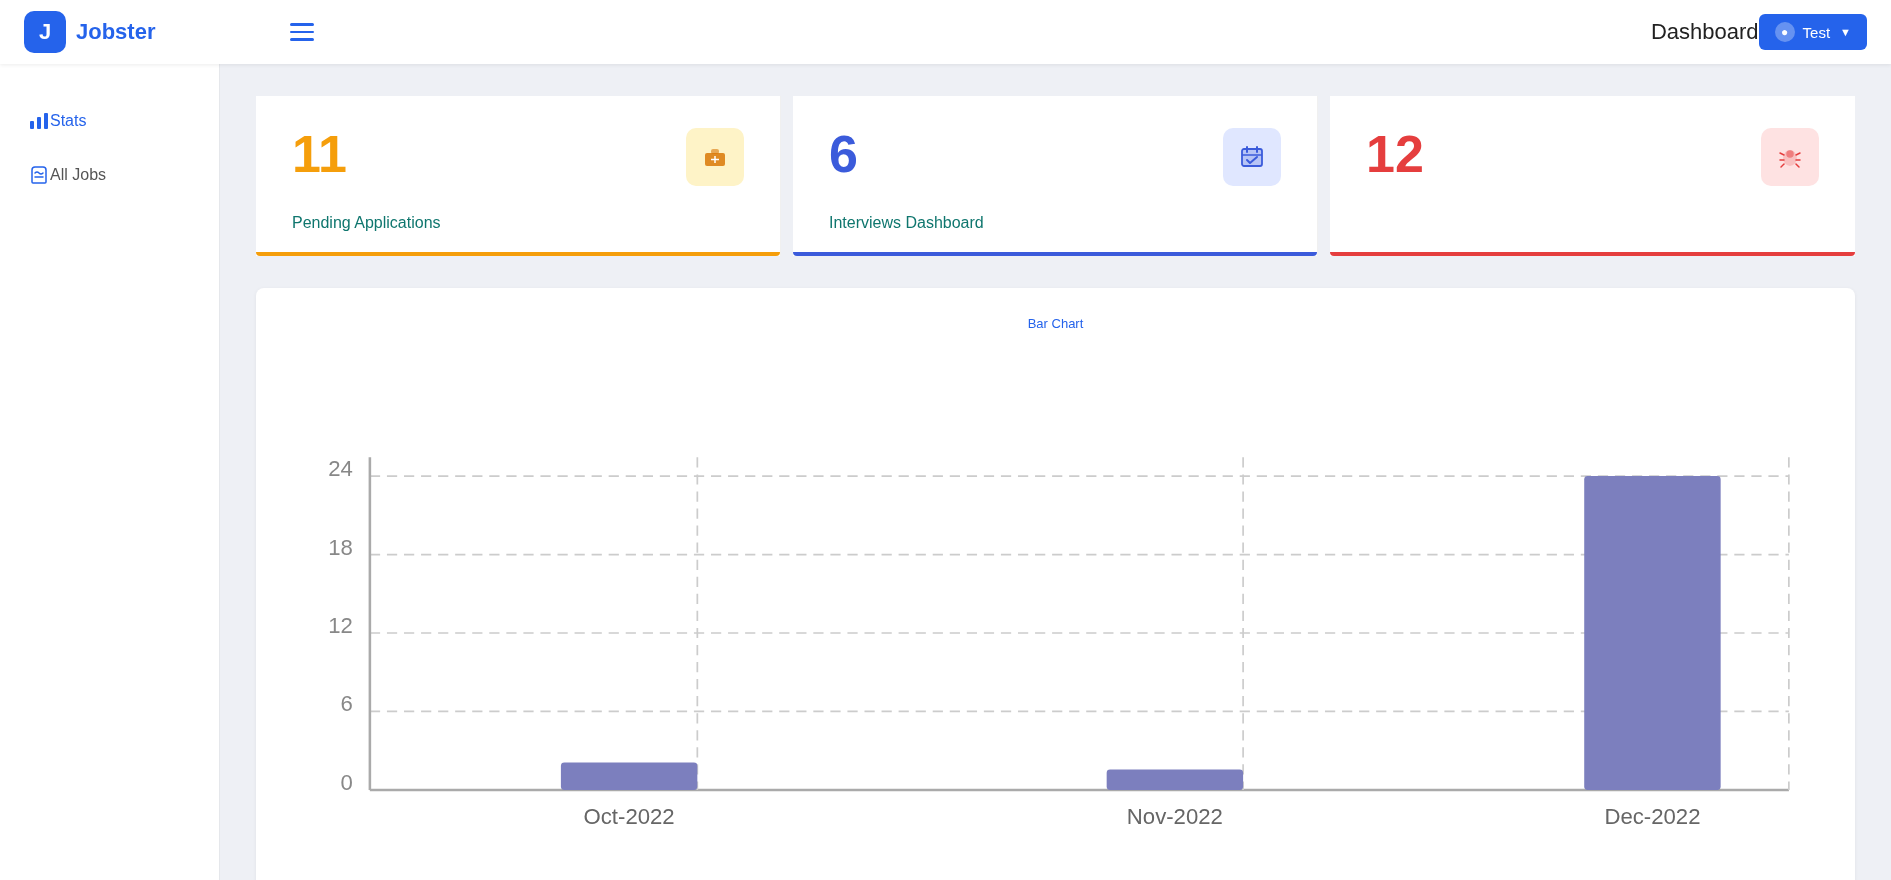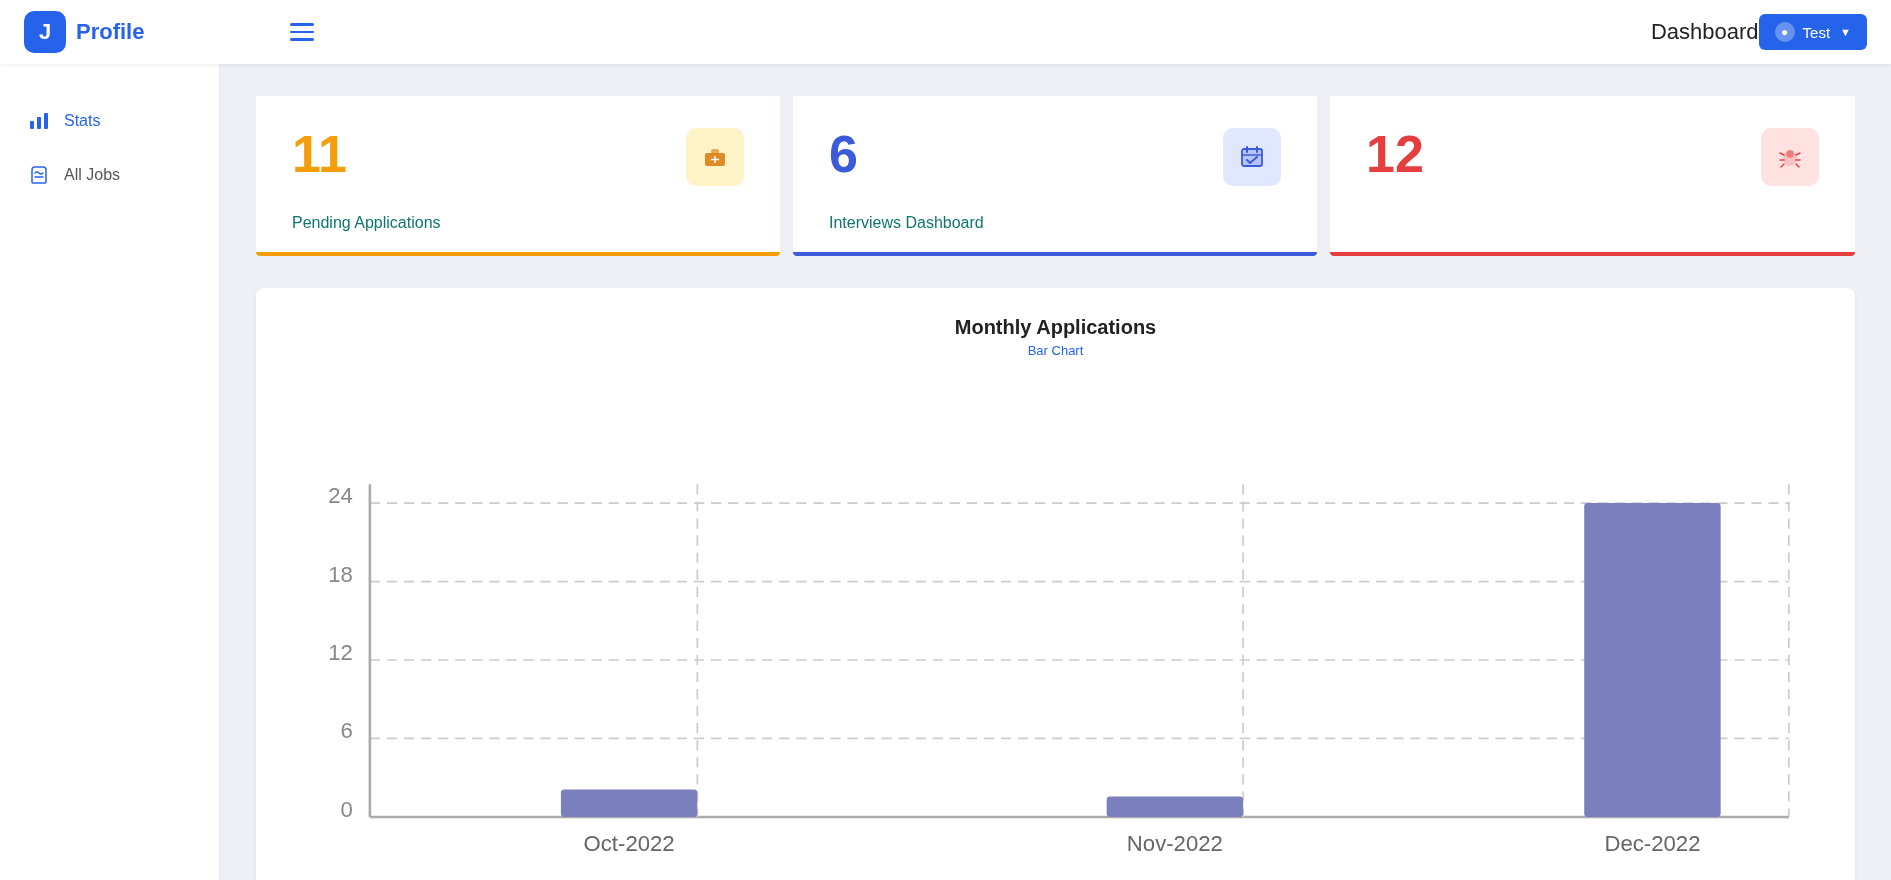--- a/index.html
+++ b/index.html
@@ -215,7 +215,7 @@
     <div class="logo-box">
       <span>J</span>
     </div>
-    <span class="logo-text">Profile</span>
+    <span class="logo-text">Jobster</span>
   </div>
   <button class="hamburger-btn">
     <span></span>

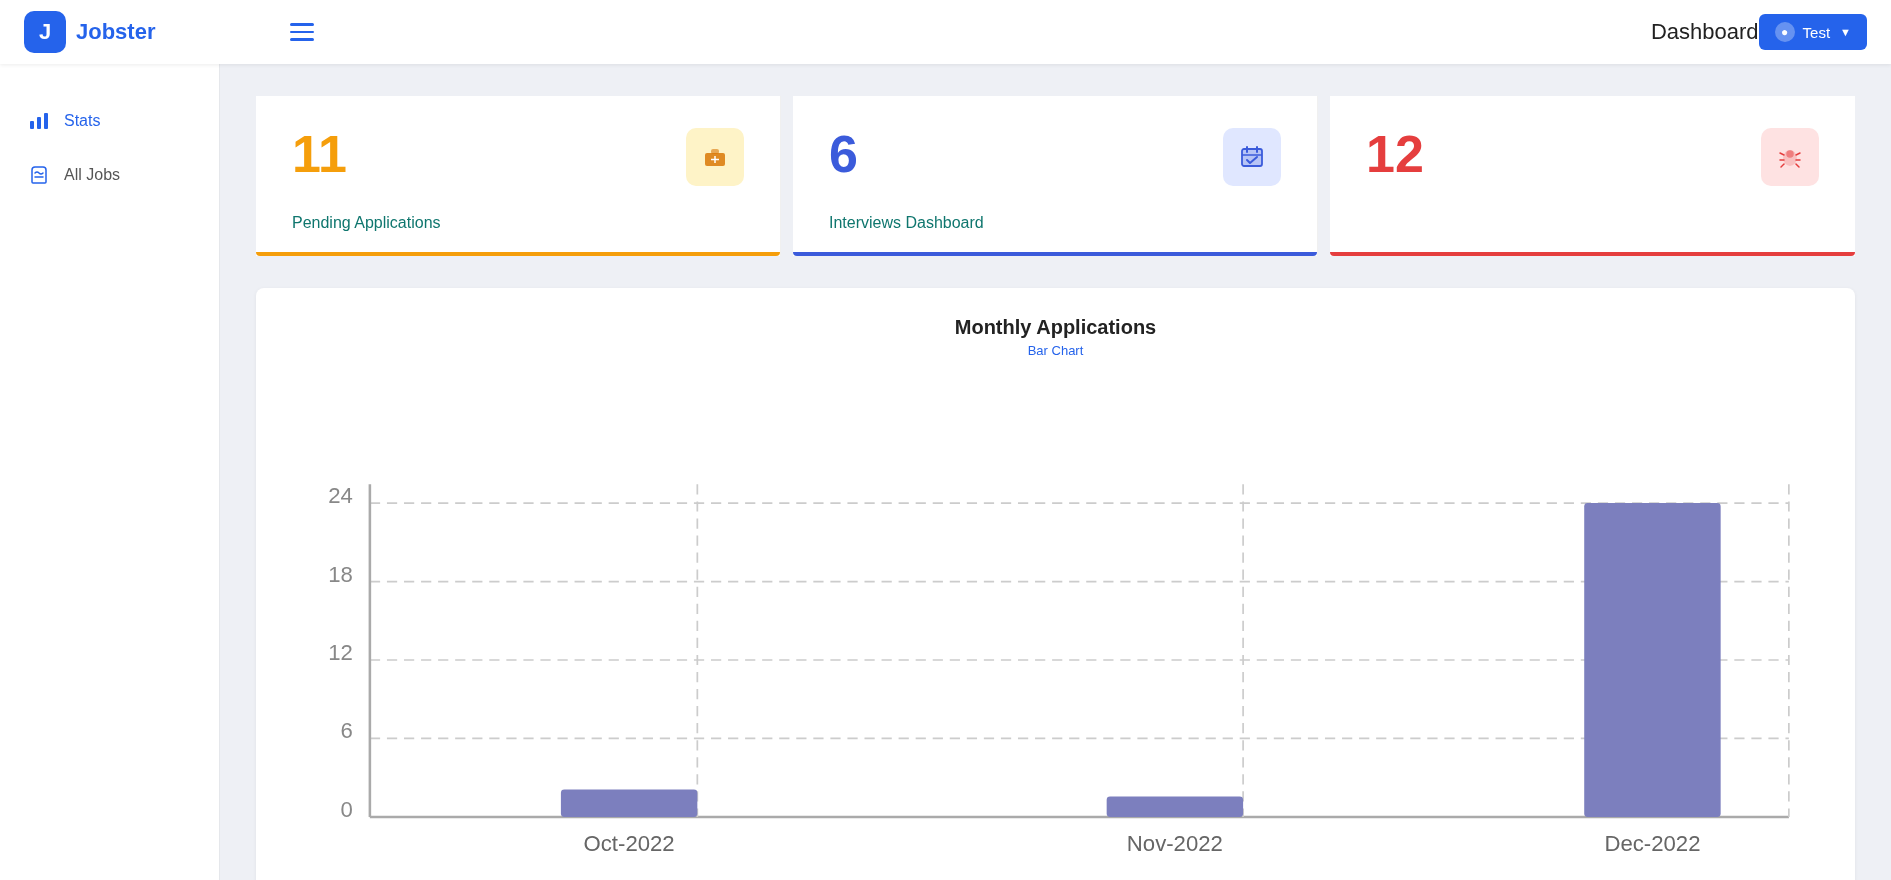--- a/index.html
+++ b/index.html
@@ -103,7 +103,6 @@
     .sidebar-item {
       display: flex;
       align-items: center;
-      gap: 14px;
       padding: 14px 28px;
       cursor: pointer;
       color: #555;

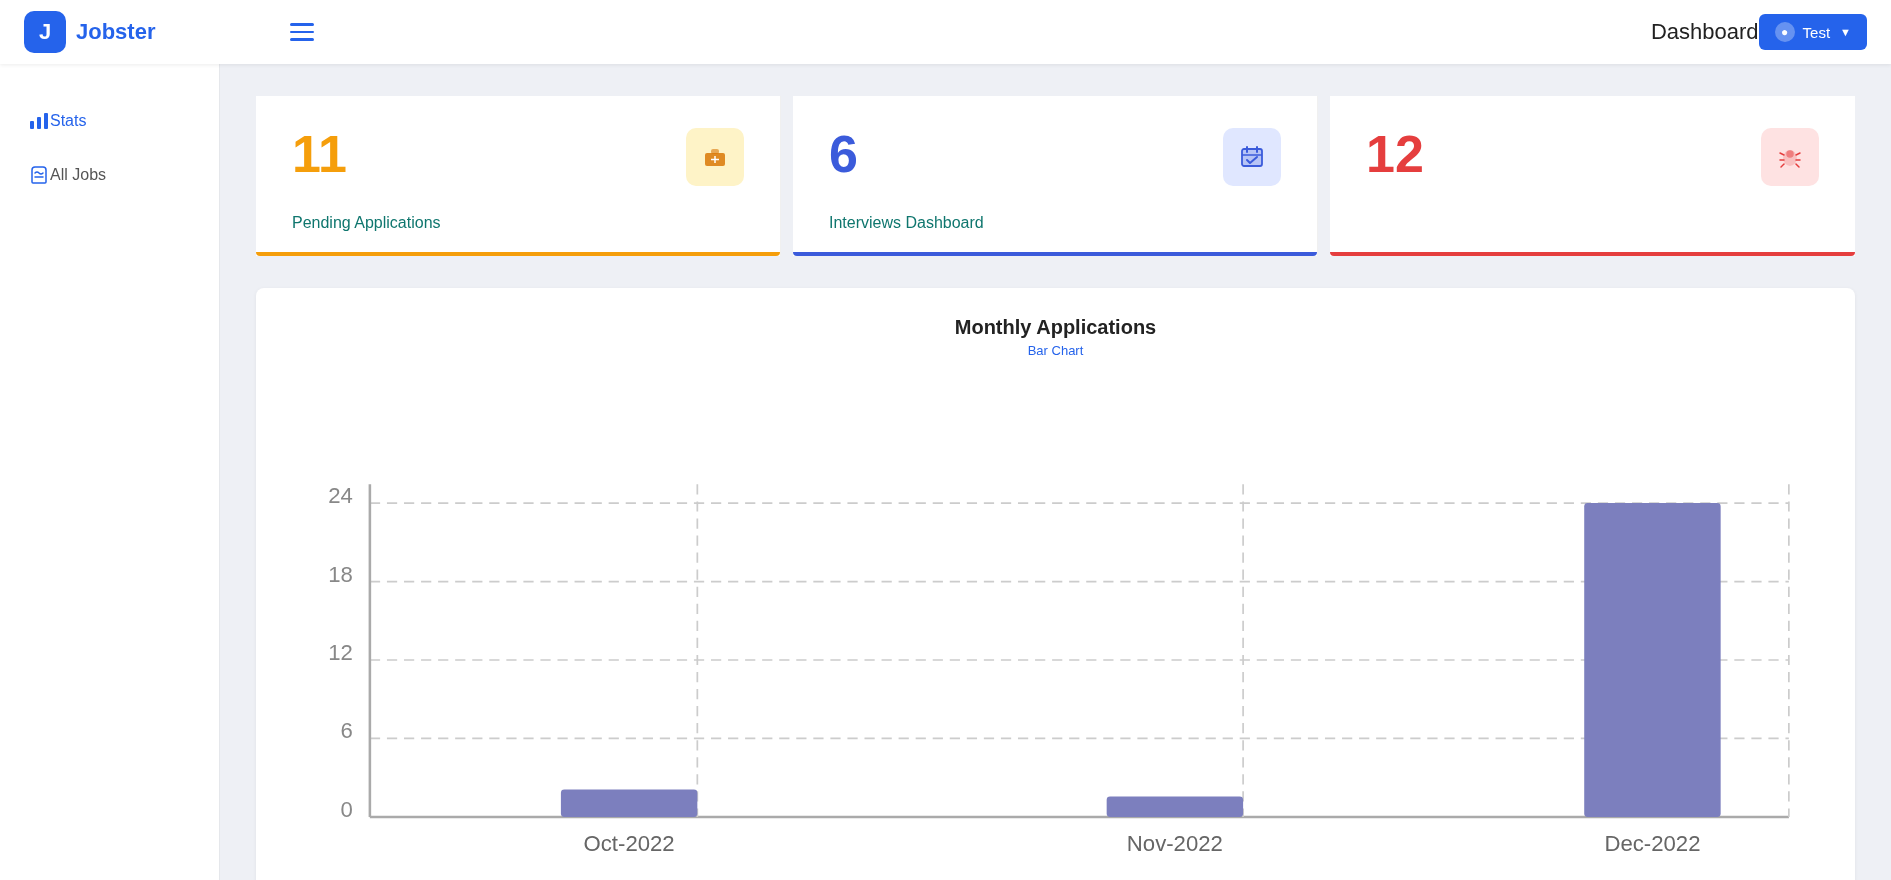--- a/index.html
+++ b/index.html
@@ -313,7 +313,6 @@
     </div>
 
     <div class="chart-section">
-      <div class="chart-title">Monthly Applications</div>
       <div class="chart-subtitle">Bar Chart</div>
 
       <div class="chart-area">

